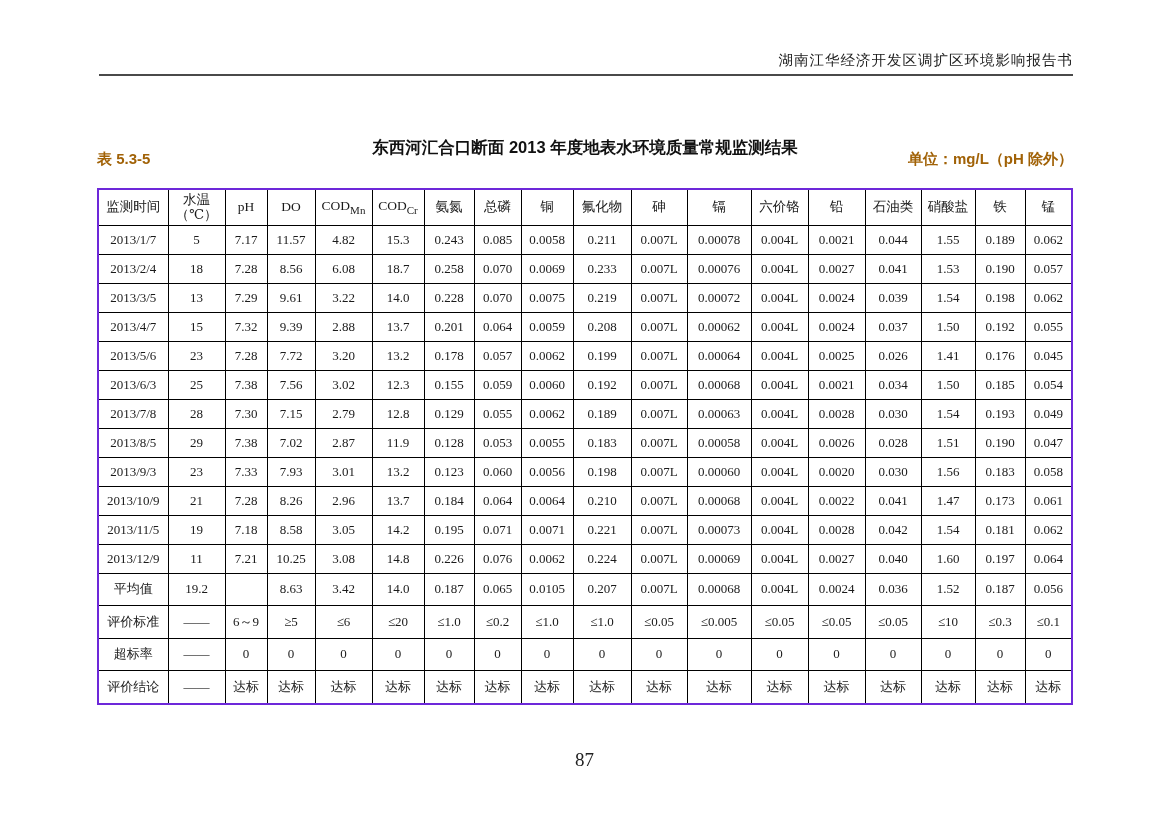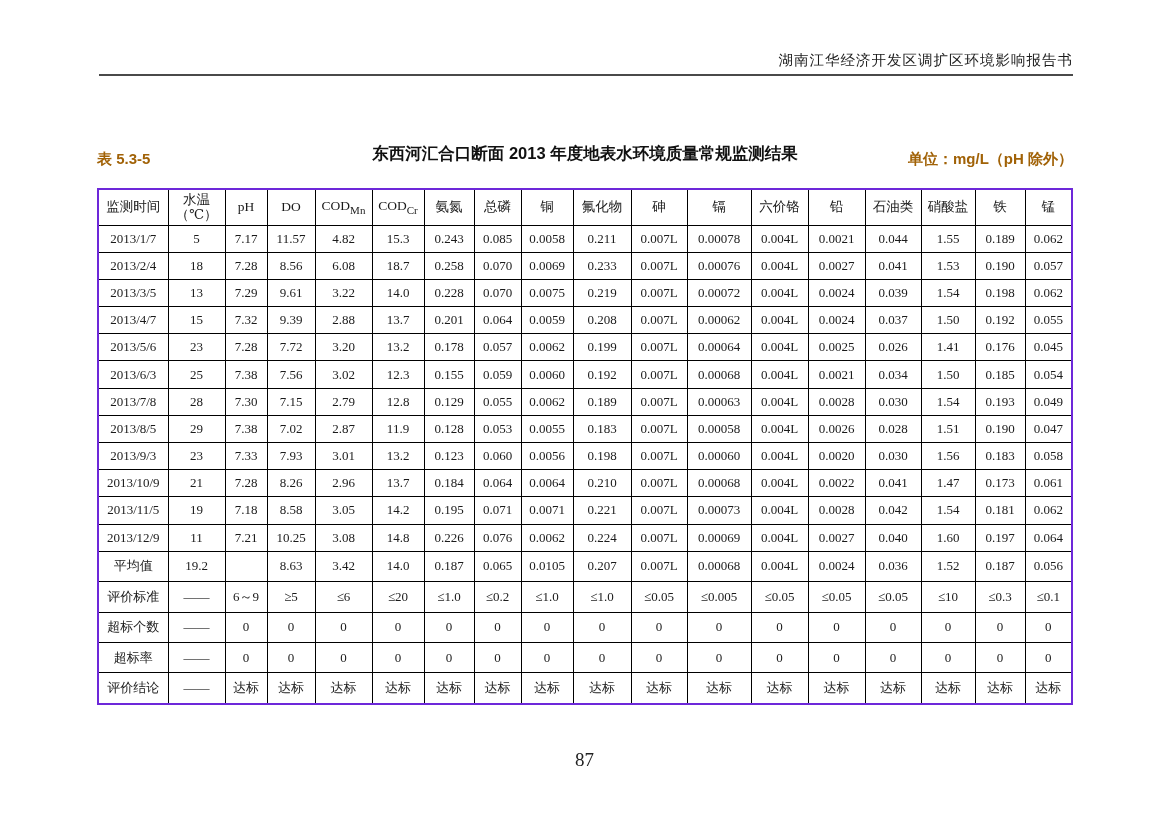--- a/index.html
+++ b/index.html
@@ -32,7 +32,7 @@
   }
   .main-title {
     position: absolute;
-    top: 143px;
+    top: 137px;
     left: 97px;
     width: 976px;
     text-align: center;

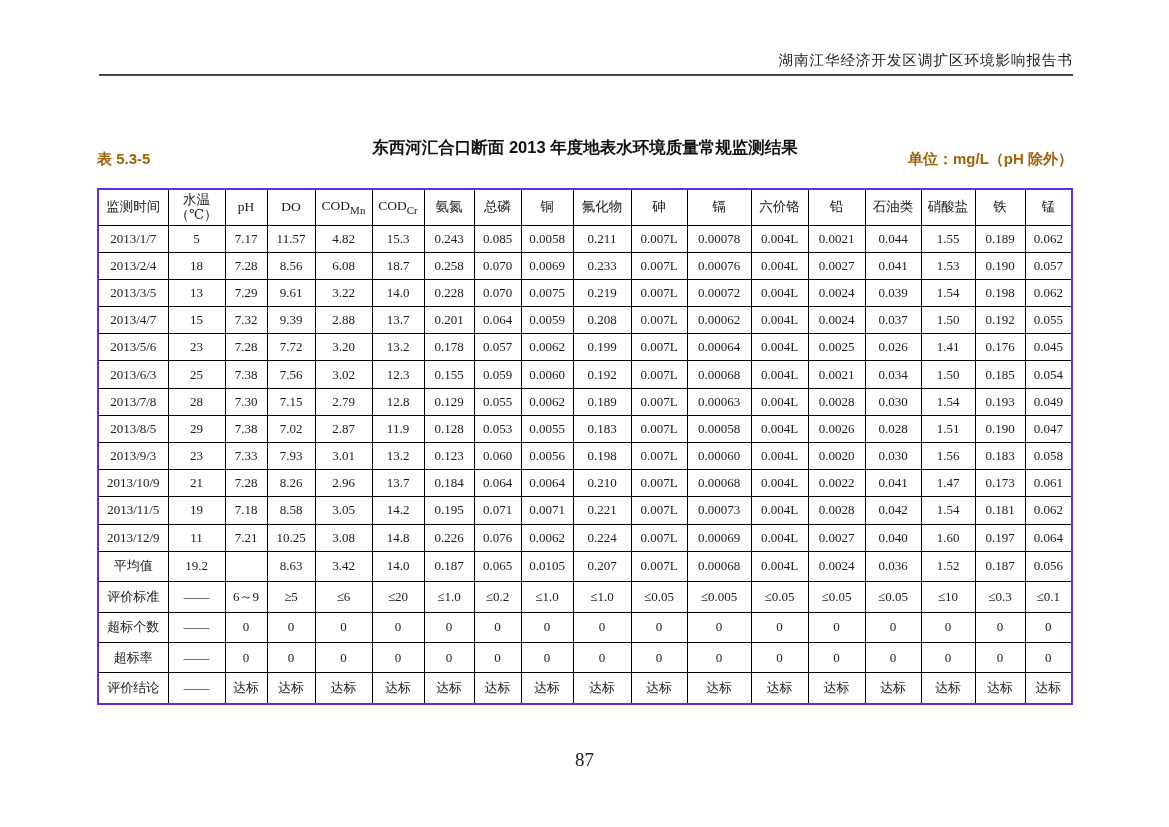--- a/index.html
+++ b/index.html
@@ -438,26 +438,6 @@
           <td>≤0.1</td>
         </tr>
         <tr>
-          <td>超标个数</td>
-          <td>——</td>
-          <td>0</td>
-          <td>0</td>
-          <td>0</td>
-          <td>0</td>
-          <td>0</td>
-          <td>0</td>
-          <td>0</td>
-          <td>0</td>
-          <td>0</td>
-          <td>0</td>
-          <td>0</td>
-          <td>0</td>
-          <td>0</td>
-          <td>0</td>
-          <td>0</td>
-          <td>0</td>
-        </tr>
-        <tr>
           <td>超标率</td>
           <td>——</td>
           <td>0</td>

